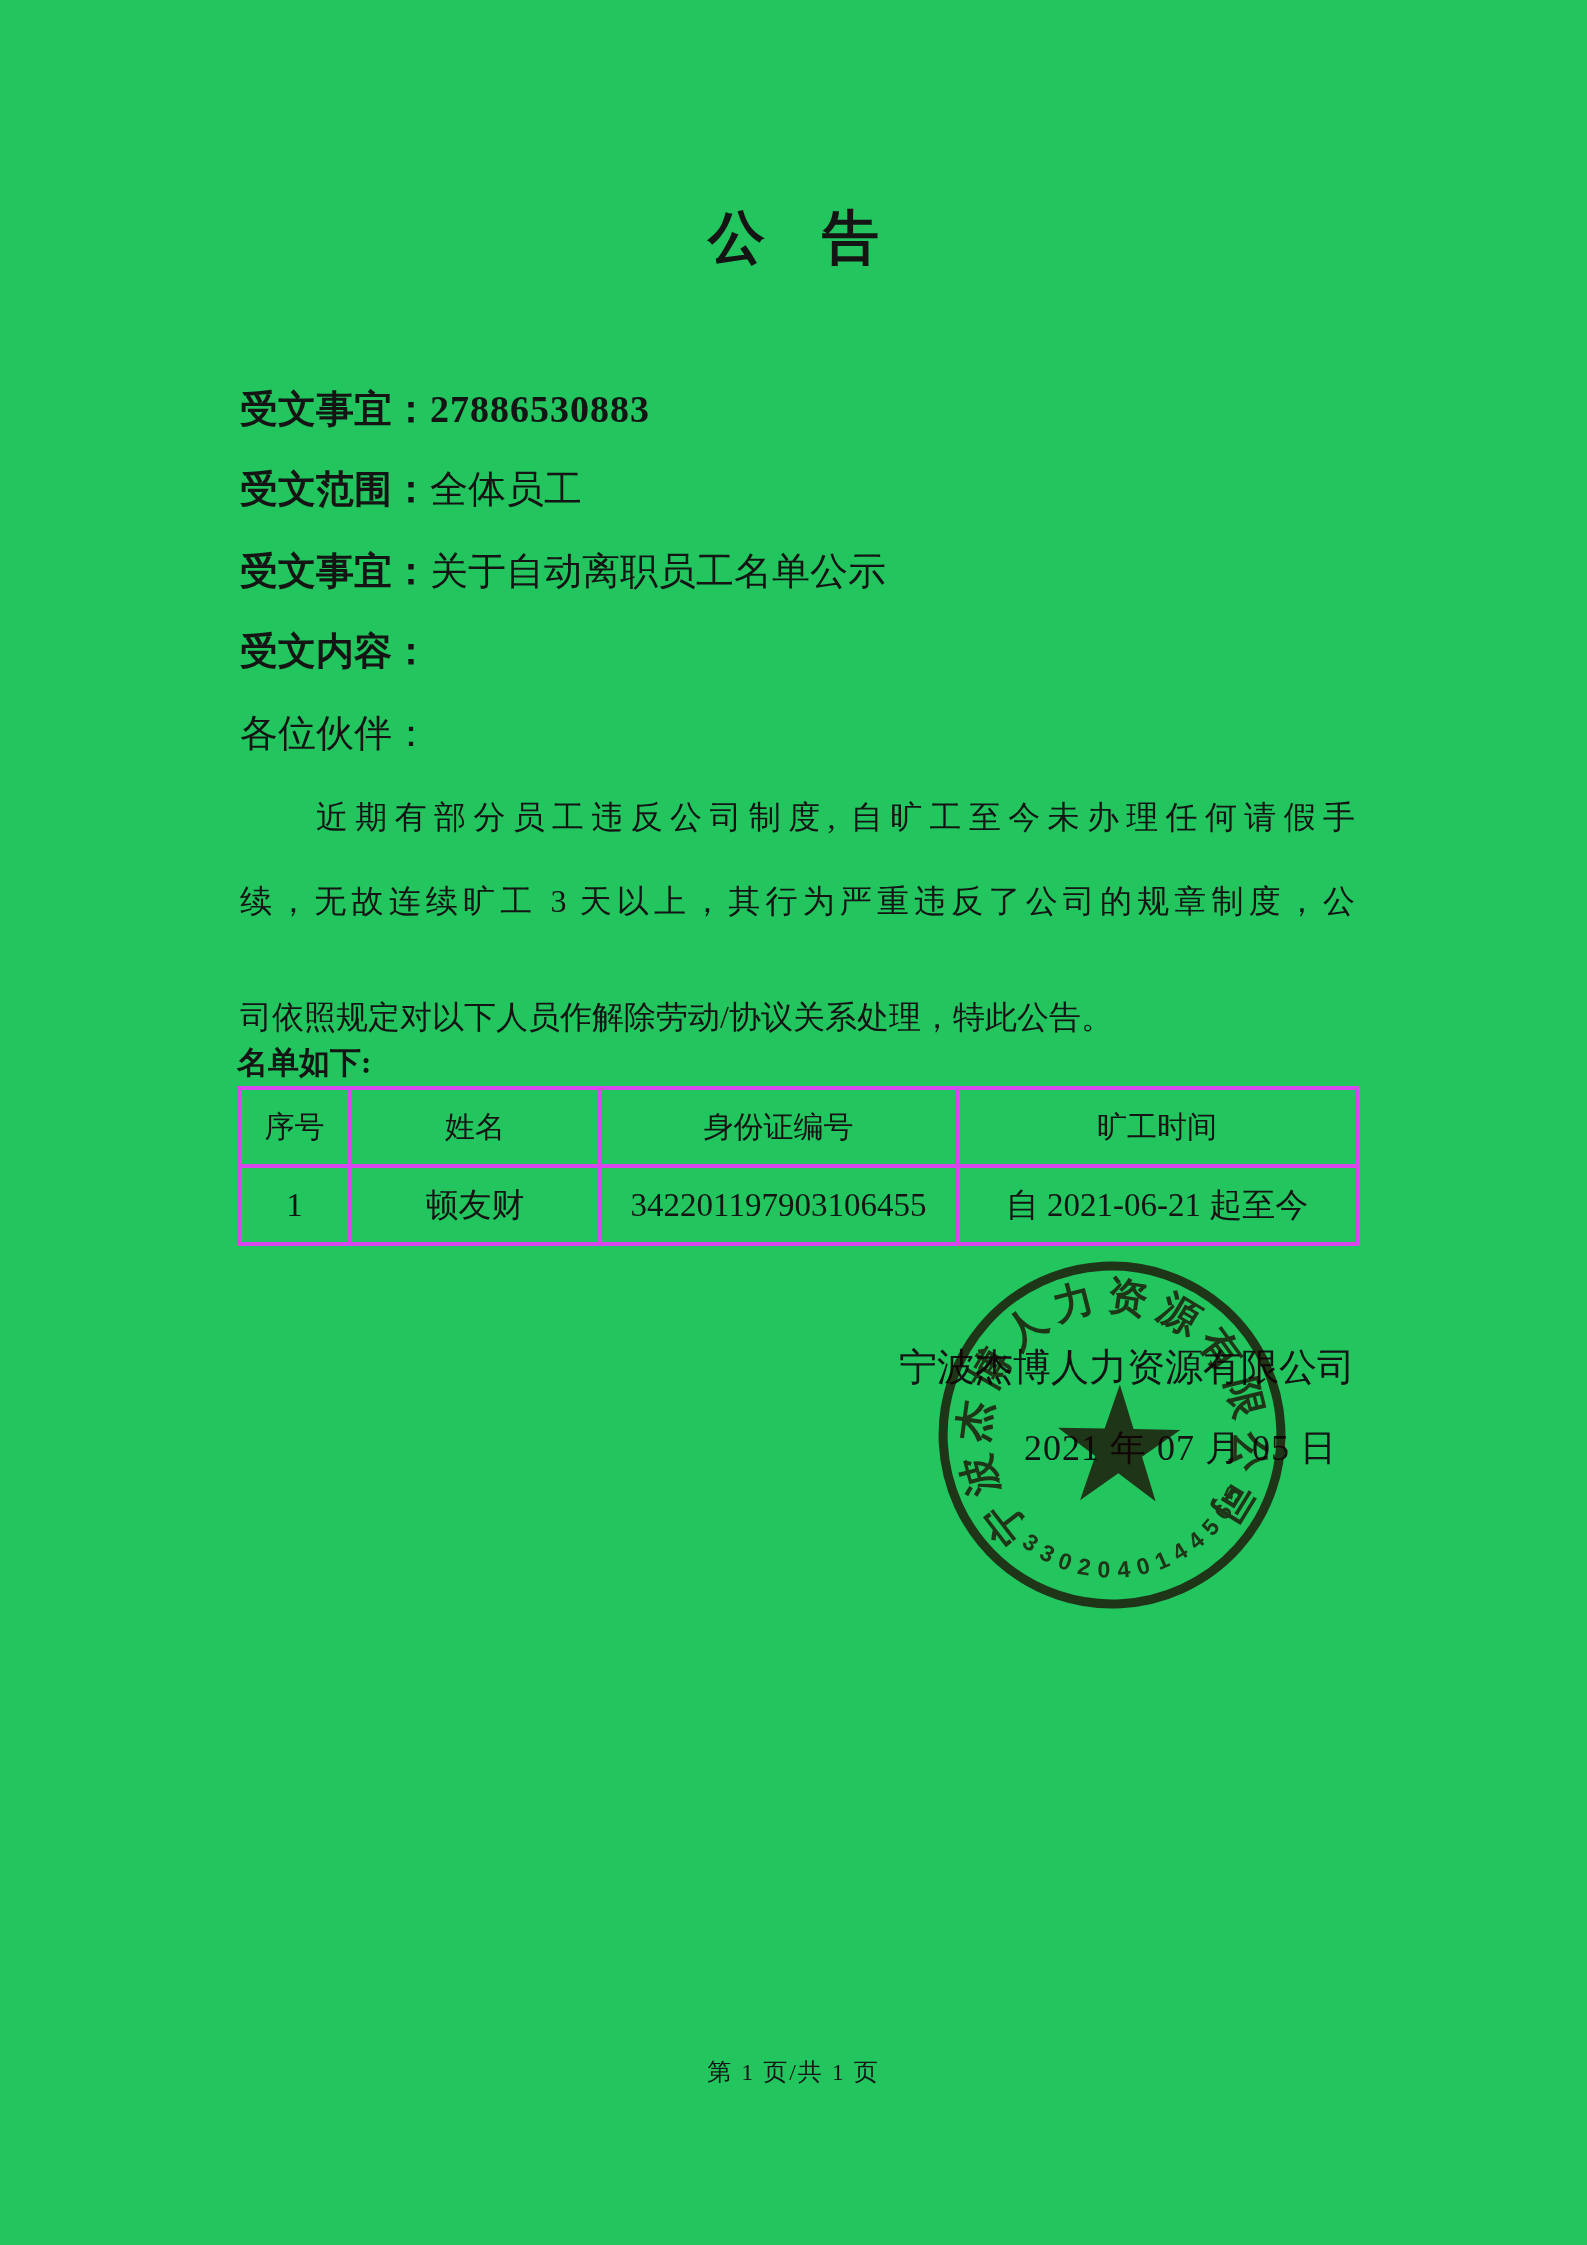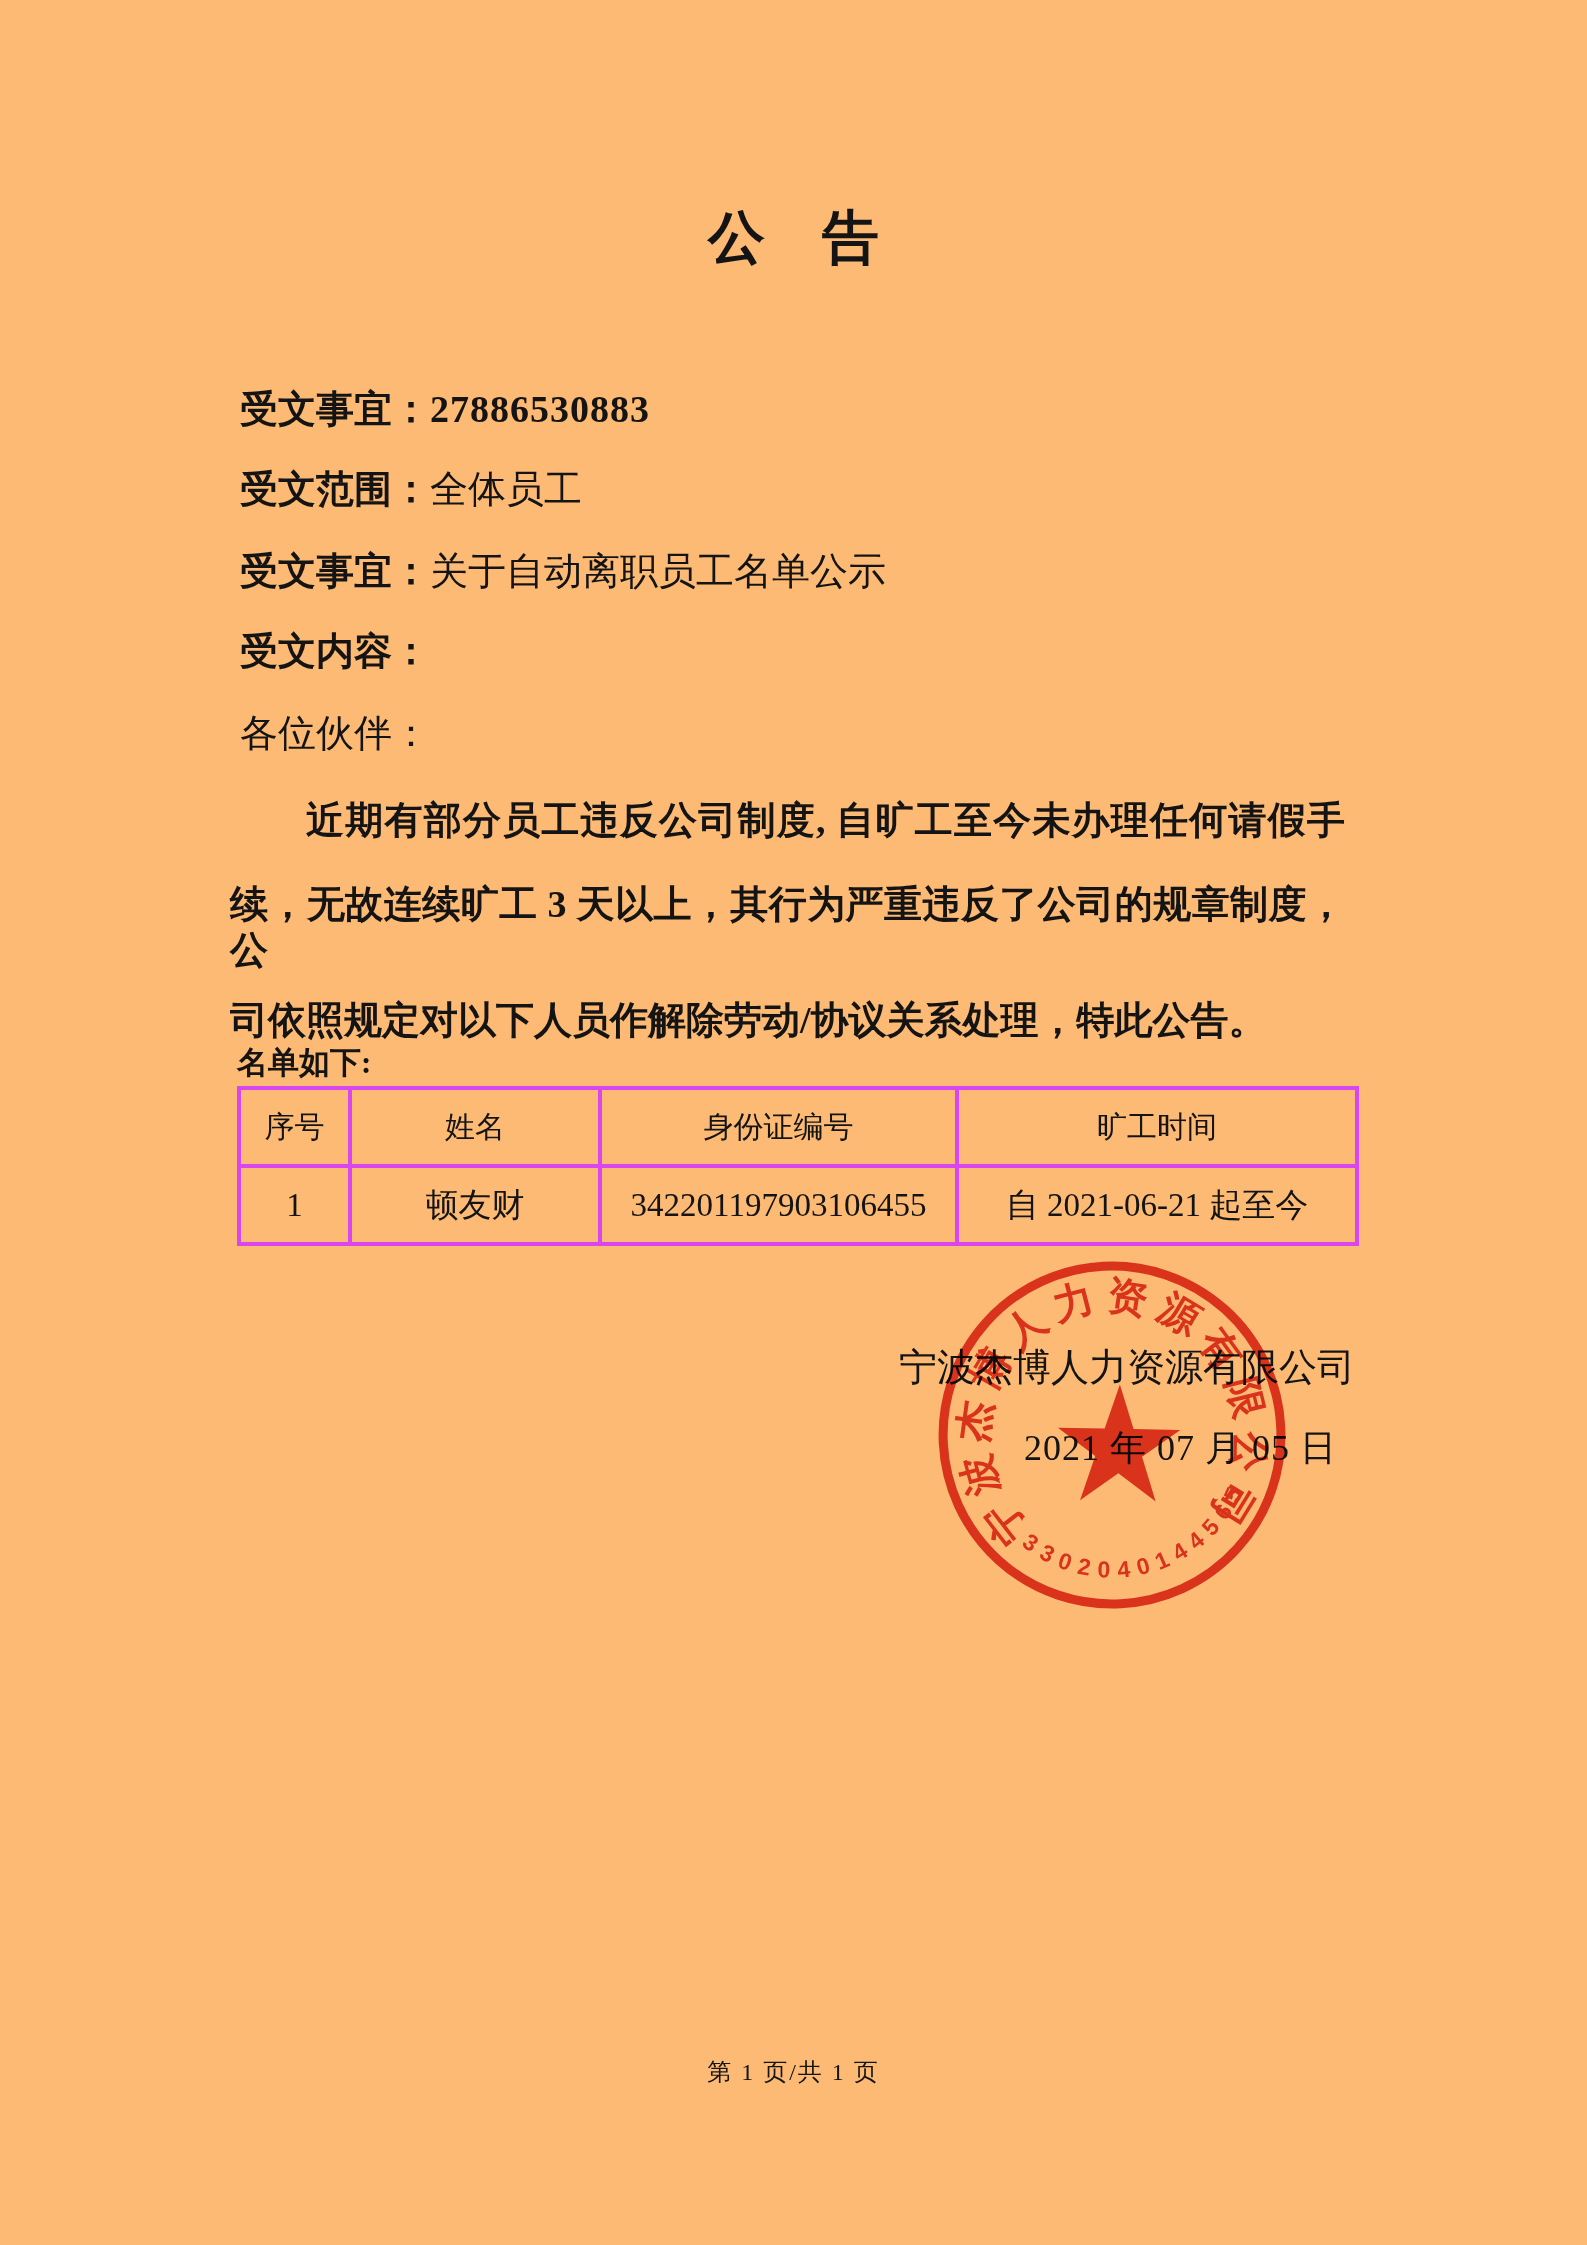--- a/index.html
+++ b/index.html
@@ -6,7 +6,7 @@
   .page{
     position:relative;
     width:1587px;height:2245px;
-    background:#fdba74;
+    background:#22c55e;
     overflow:hidden;
     font-family:"Liberation Serif","DejaVu Serif",serif;
     color:#141414;

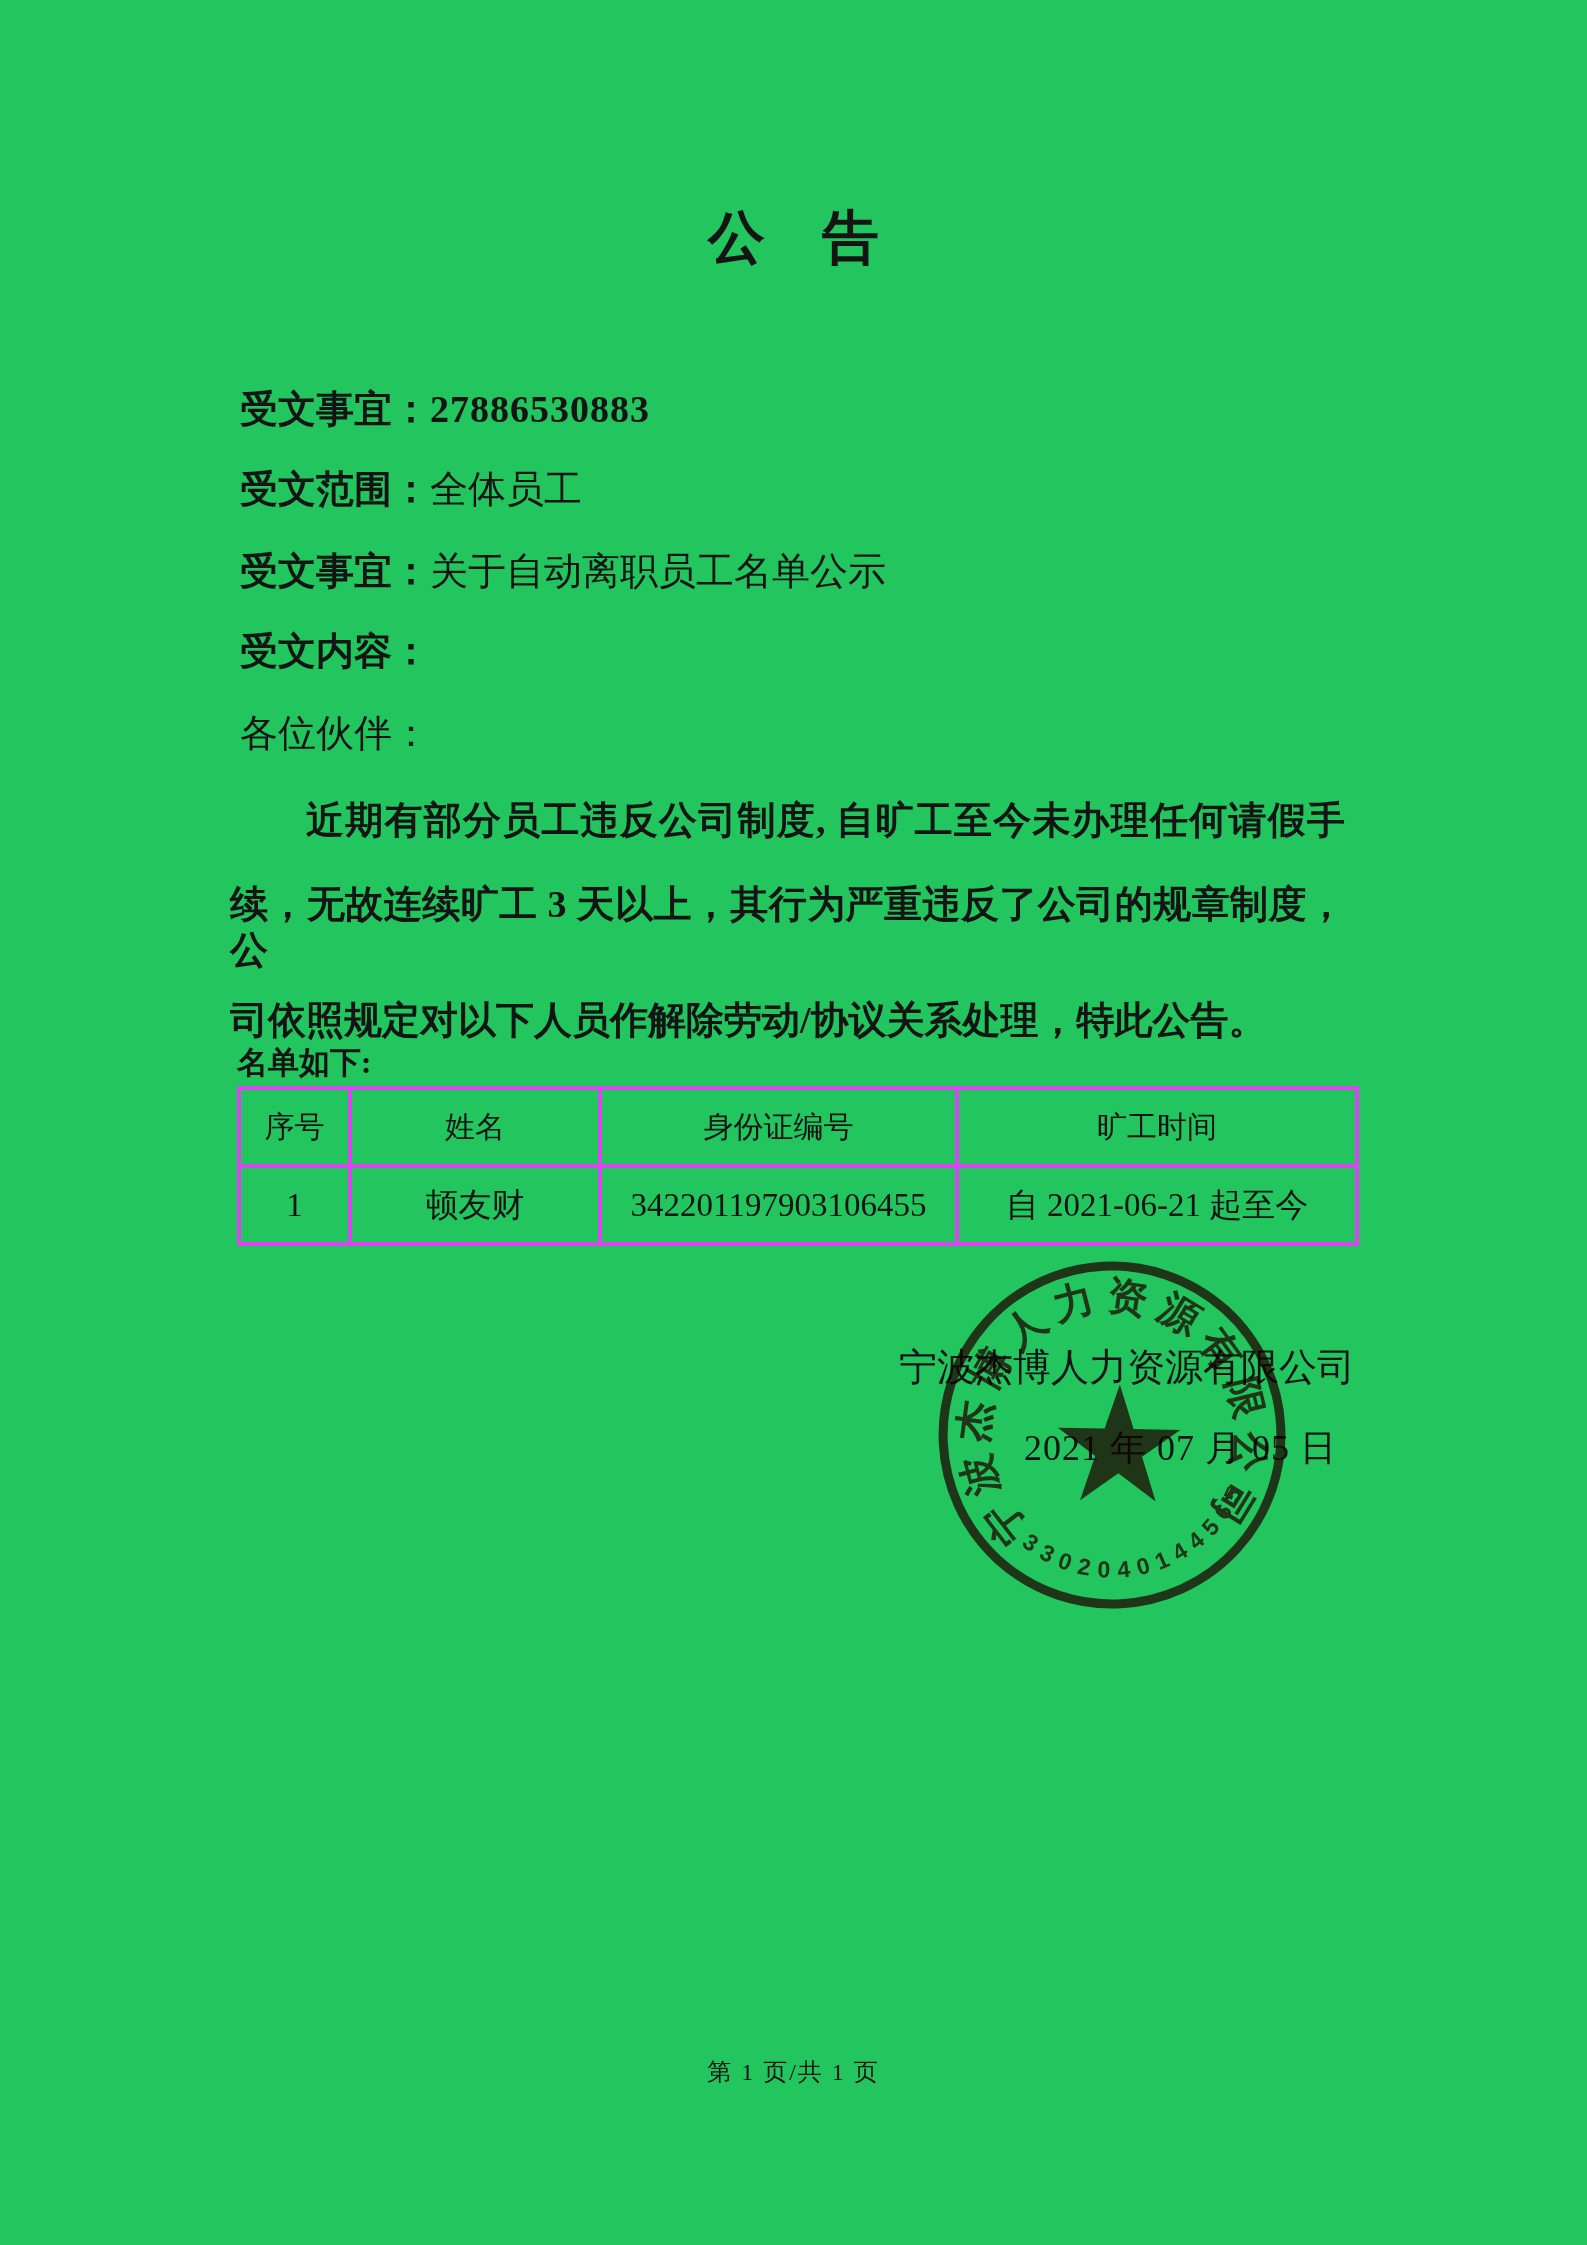--- a/index.html
+++ b/index.html
@@ -29,9 +29,9 @@
     font-size:38px;white-space:nowrap;
   }
   .body-line{
-    position:absolute;left:230px;width:1115px;
-    font-size:38px;line-height:1.2;
-    text-align:justify;text-align-last:justify;font-weight:bold;
+    position:absolute;left:240px;width:1115px;
+    font-size:32px;line-height:1.2;
+    text-align:justify;text-align-last:justify;
   }
   .body-line.first{padding-left:76px;width:1039px;}
   .body-line.last{text-align-last:left;margin-top:32px;}

